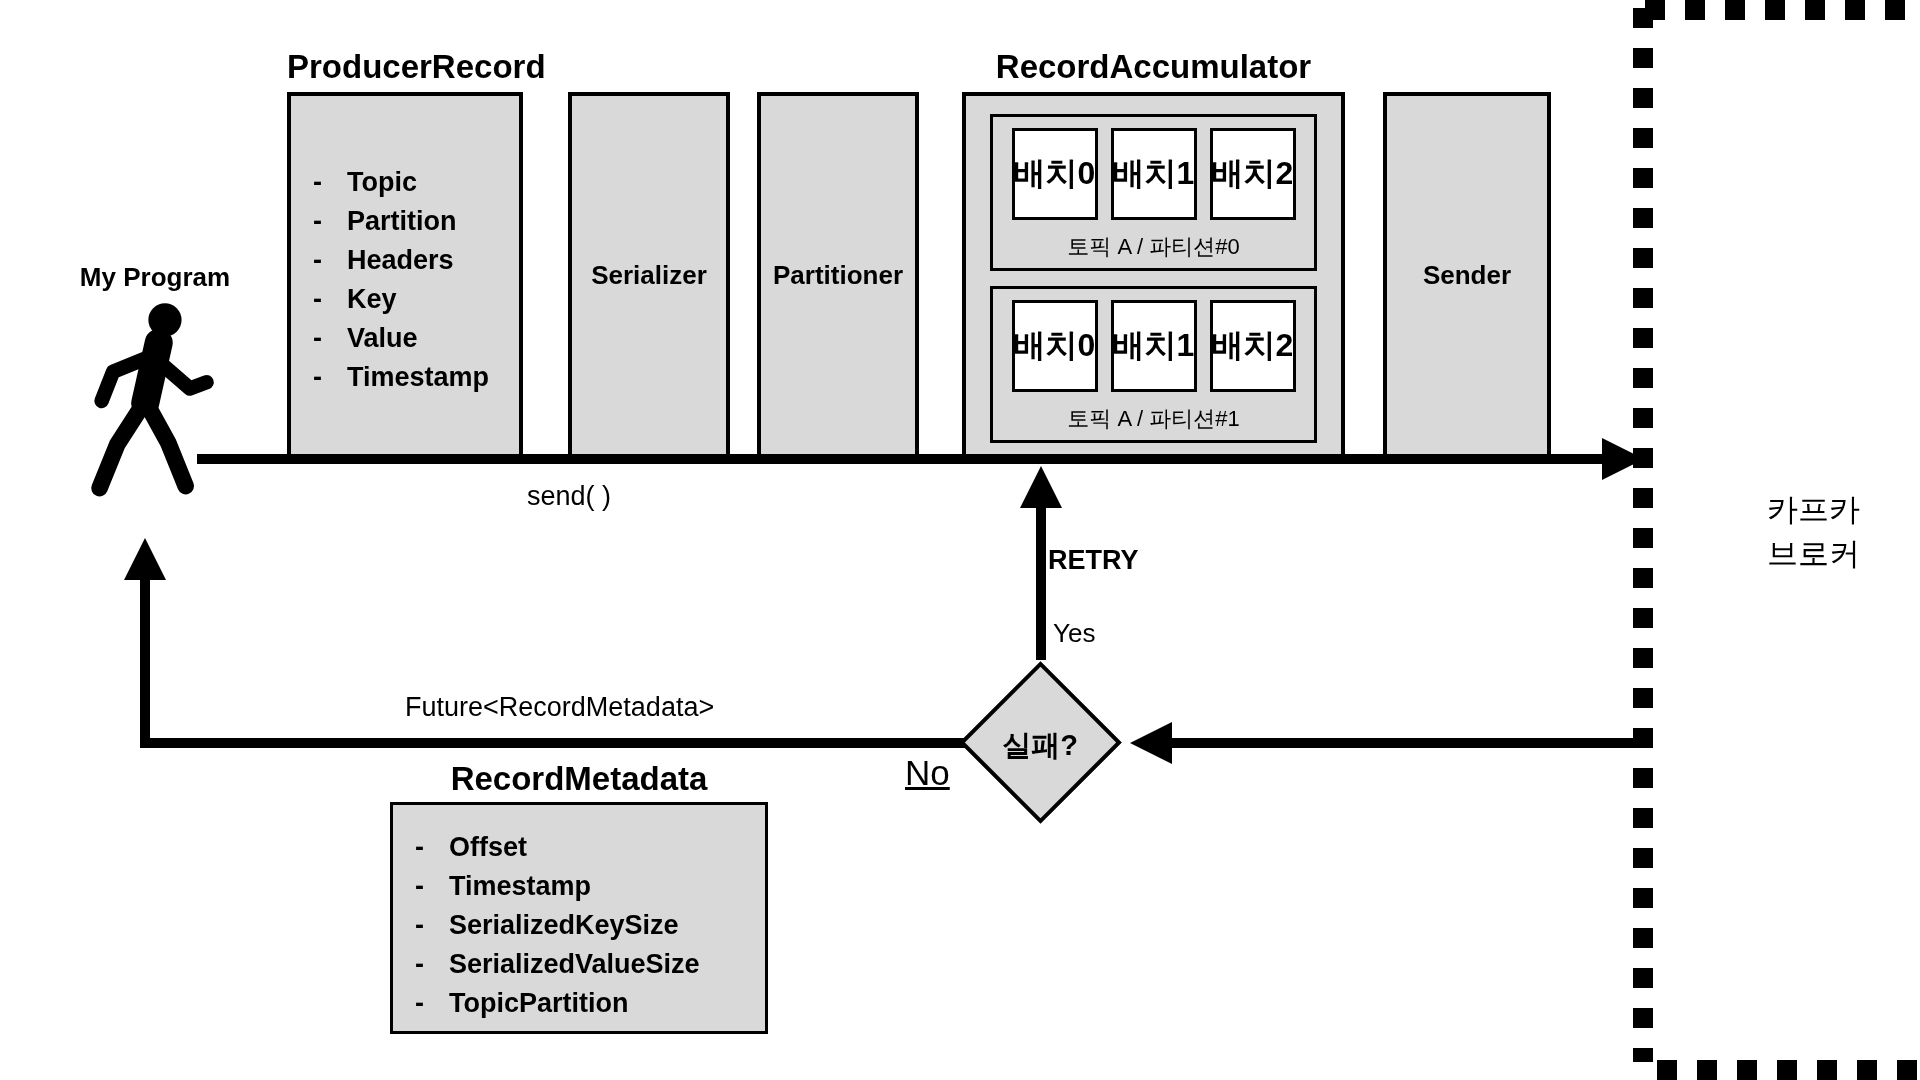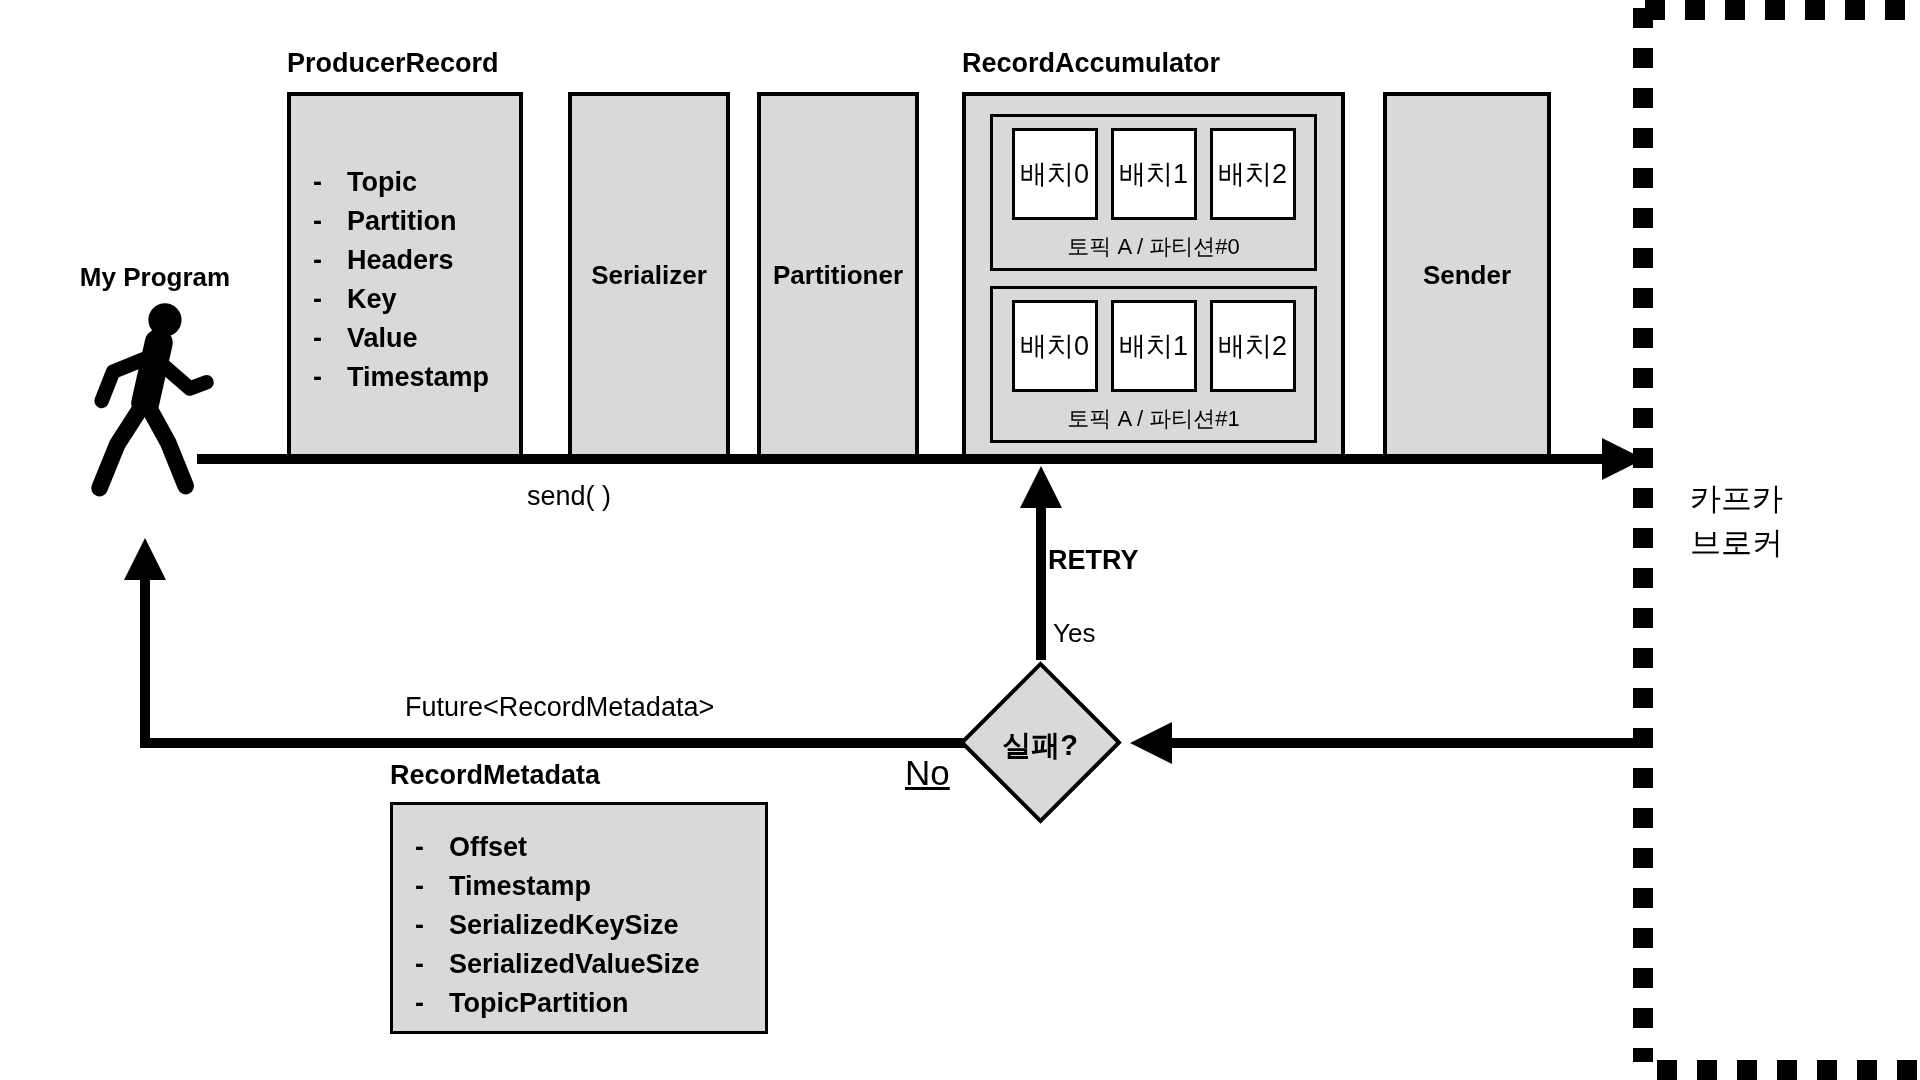--- a/index.html
+++ b/index.html
@@ -11,7 +11,7 @@
     position:absolute;background:#d9d9d9;border:4px solid #000;box-sizing:border-box;
   }
   .box-title{
-    position:absolute;font-weight:bold;font-size:27px;text-align:left;white-space:nowrap;
+    position:absolute;font-weight:bold;font-size:33px;text-align:center;white-space:nowrap;
   }
   .center-label{
     display:flex;align-items:center;justify-content:center;height:100%;

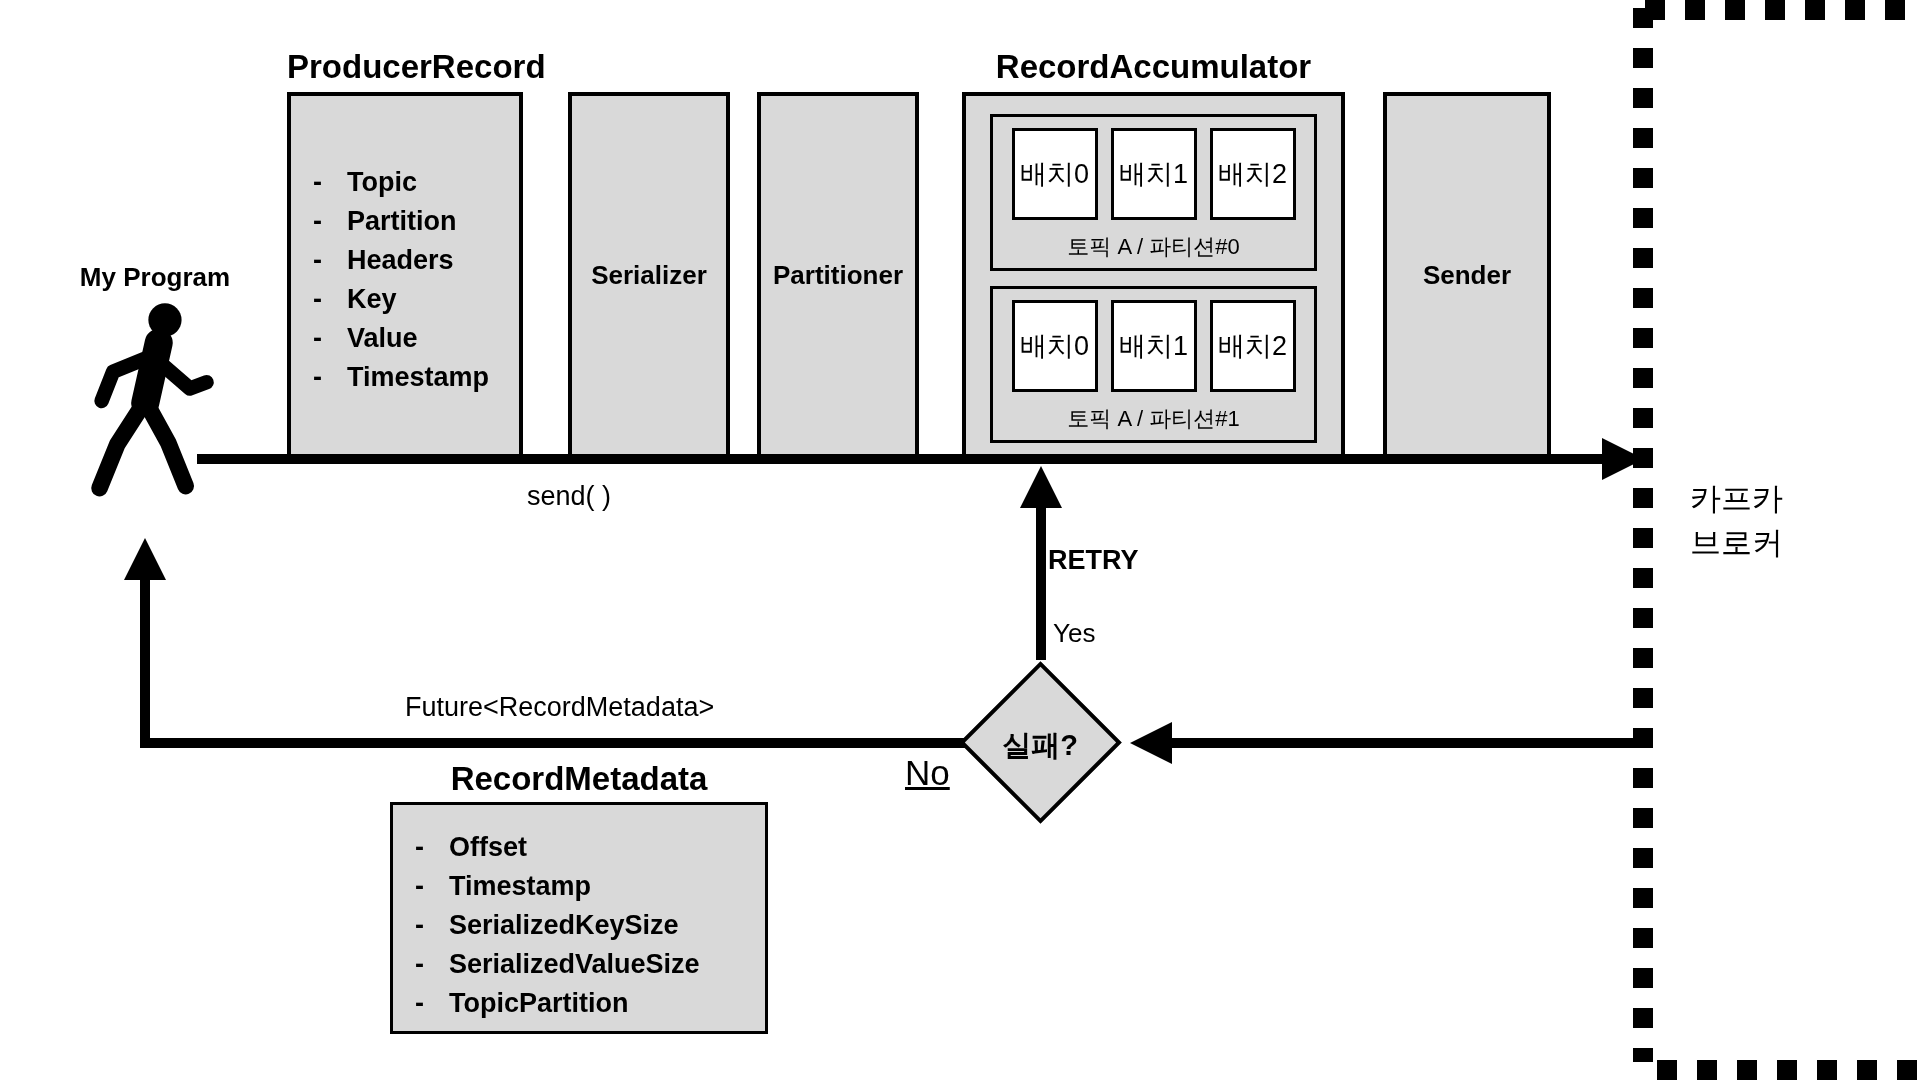--- a/index.html
+++ b/index.html
@@ -28,7 +28,7 @@
   }
   .batch{
     width:86px;height:92px;background:#ffffff;border:3px solid #000;box-sizing:border-box;
-    display:flex;align-items:center;justify-content:center;font-weight:normal;font-size:27px;white-space:nowrap;
+    display:flex;align-items:center;justify-content:center;font-weight:bold;font-size:32px;white-space:nowrap;
   }
   .pcaption{
     position:absolute;left:0;right:0;bottom:6px;text-align:center;font-size:22px;white-space:nowrap;

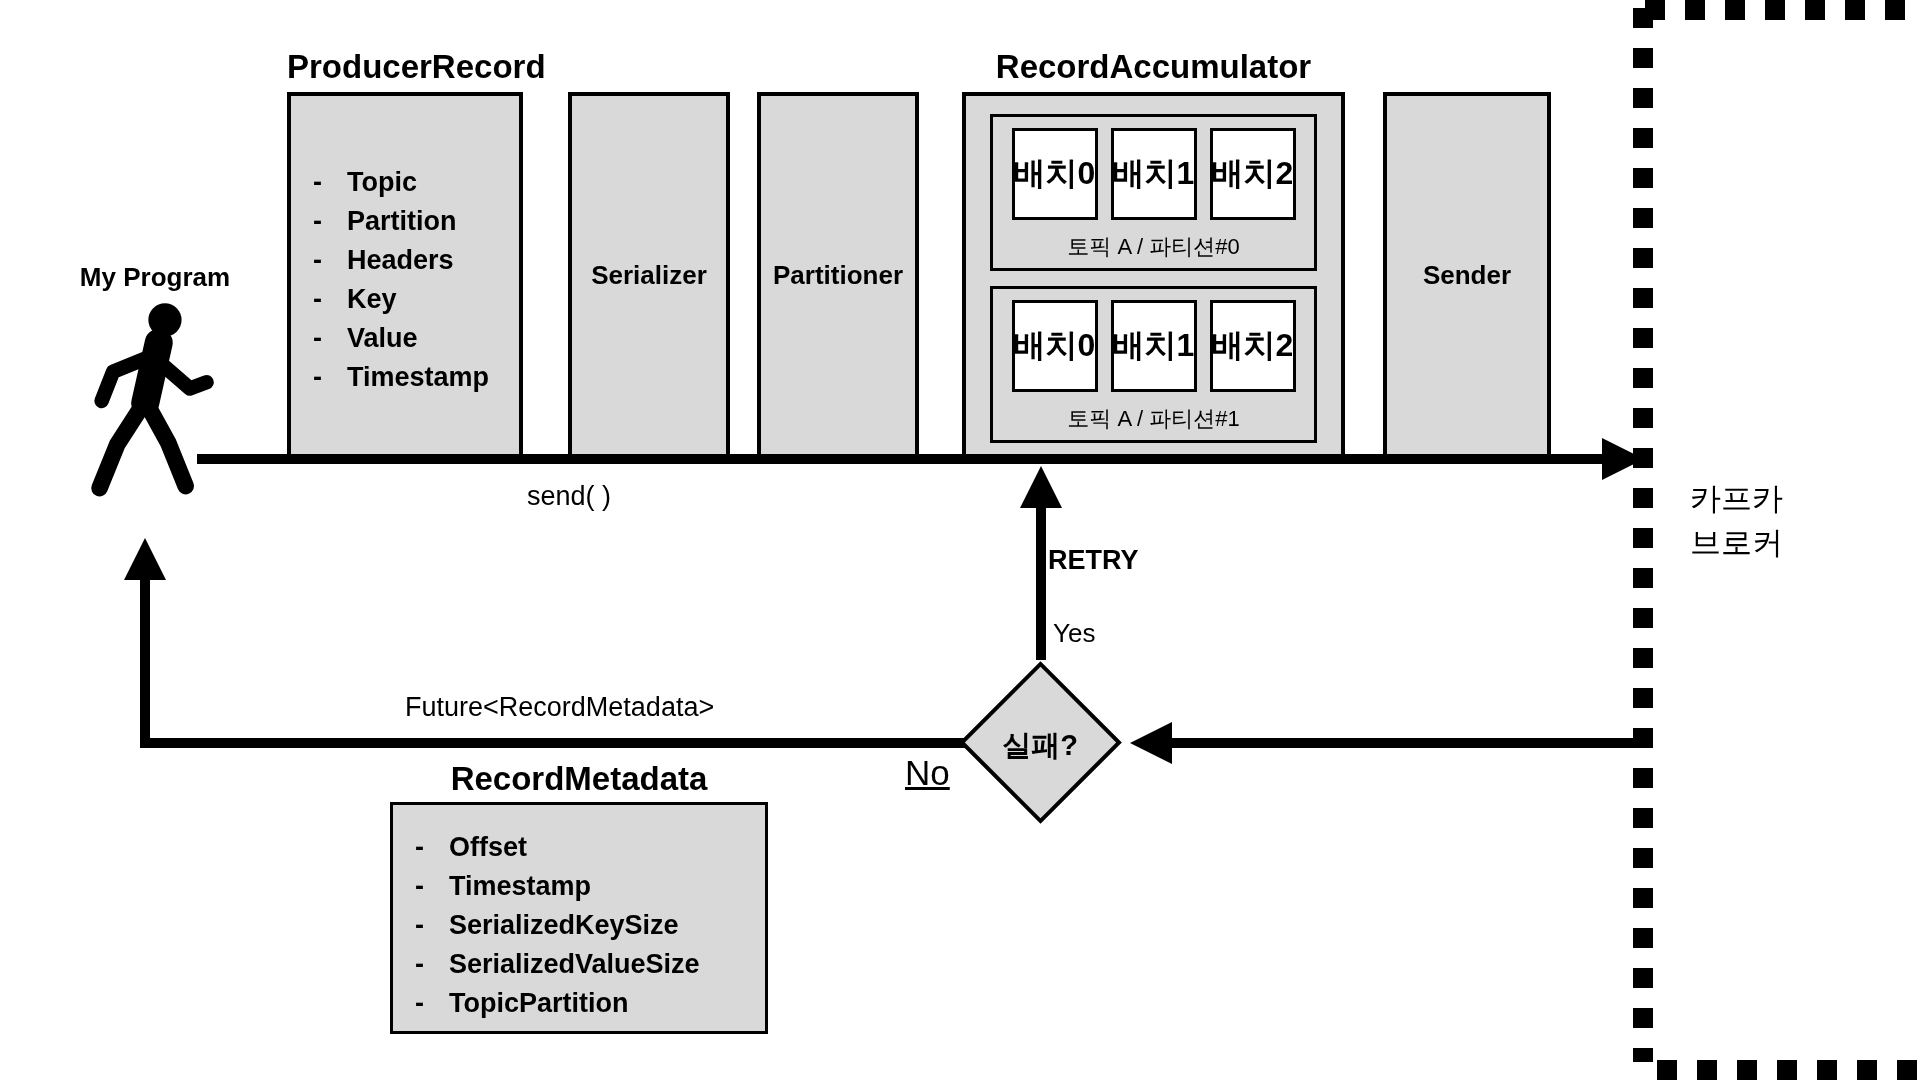--- a/index.html
+++ b/index.html
@@ -59,7 +59,7 @@
   .dash-h{position:absolute;height:20px;background:repeating-linear-gradient(to right,#000 0 20px,transparent 20px 40px);}
   .dash-v{position:absolute;width:20px;background:repeating-linear-gradient(to bottom,#000 0 20px,transparent 20px 40px);}
   #broker-label{
-    position:absolute;left:1690px;top:477px;width:170px;text-align:left;
+    position:absolute;left:1690px;top:488px;width:170px;text-align:right;
     font-size:31px;line-height:44px;white-space:nowrap;
   }
   #retry-label{position:absolute;left:1048px;top:545px;font-weight:bold;font-size:27px;}

